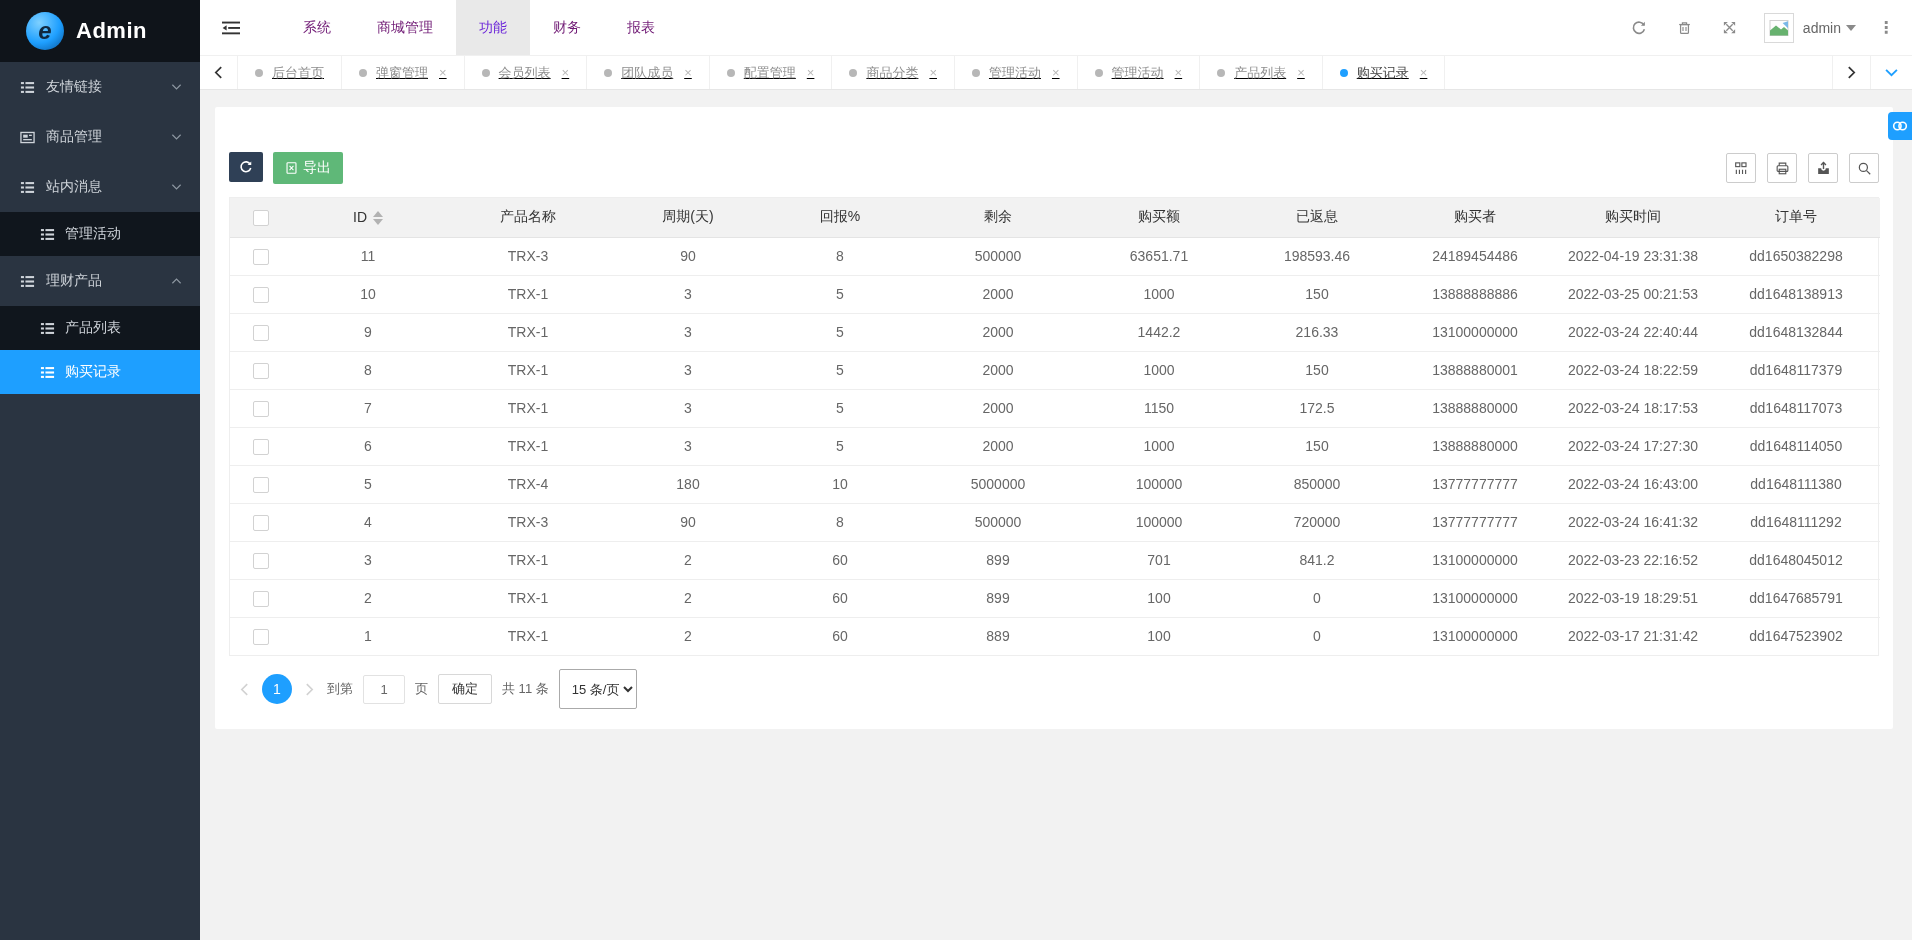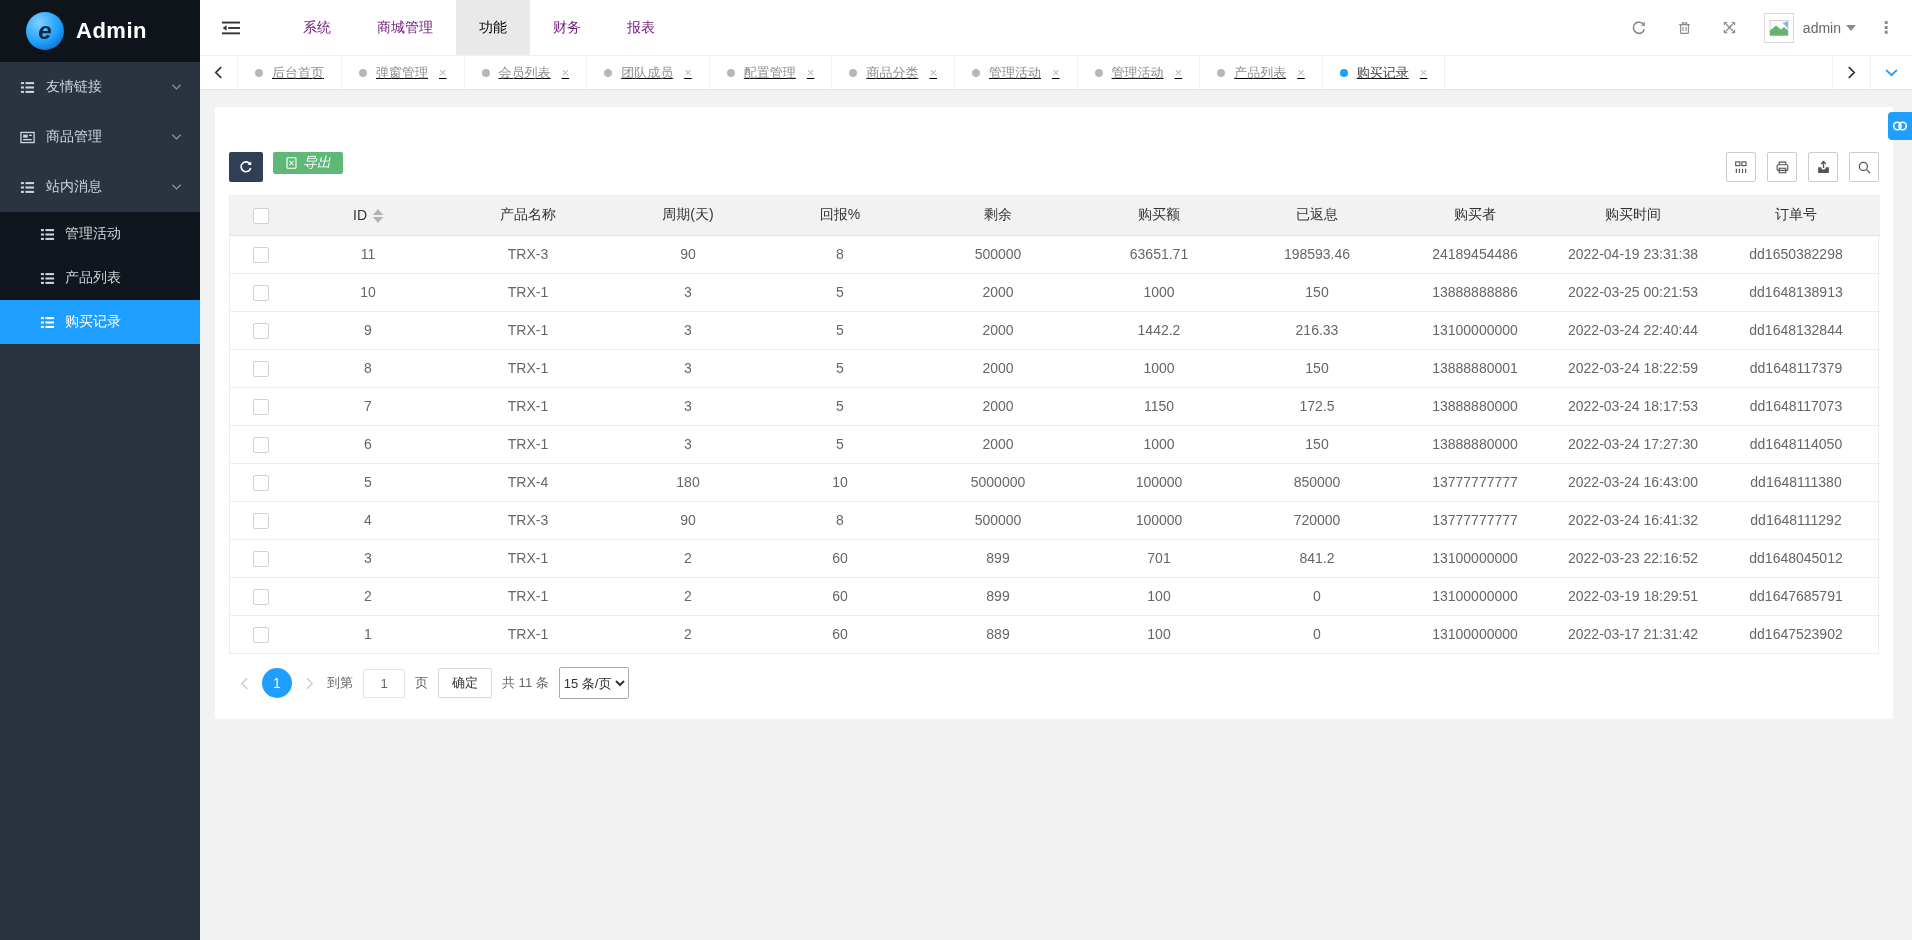--- a/index.html
+++ b/index.html
@@ -32,7 +32,7 @@
   .fold-btn { display:flex; align-items:center; padding:0 22px; color:#333; cursor:pointer; }
   .top-nav { display:flex; margin-left:18px; }
   .nav-item { display:flex; align-items:center; padding:0 23px; font-size:14px; color:#701a75; cursor:pointer; }
-  .nav-item.active { background:#e9e9e9; color:#000000; }
+  .nav-item.active { background:#e9e9e9; color:#6d28d9; }
   .topbar-right { display:flex; align-items:center; padding-right:12px; }
   .tb-icon { display:flex; align-items:center; padding:0 15px; height:100%; color:#8a8a8a; cursor:pointer; }
   .avatar { width:30px; height:30px; border:1px solid #d9d9d9; background:#fff; display:flex; align-items:center; justify-content:center; margin:0 9px 0 12px; overflow:hidden; }

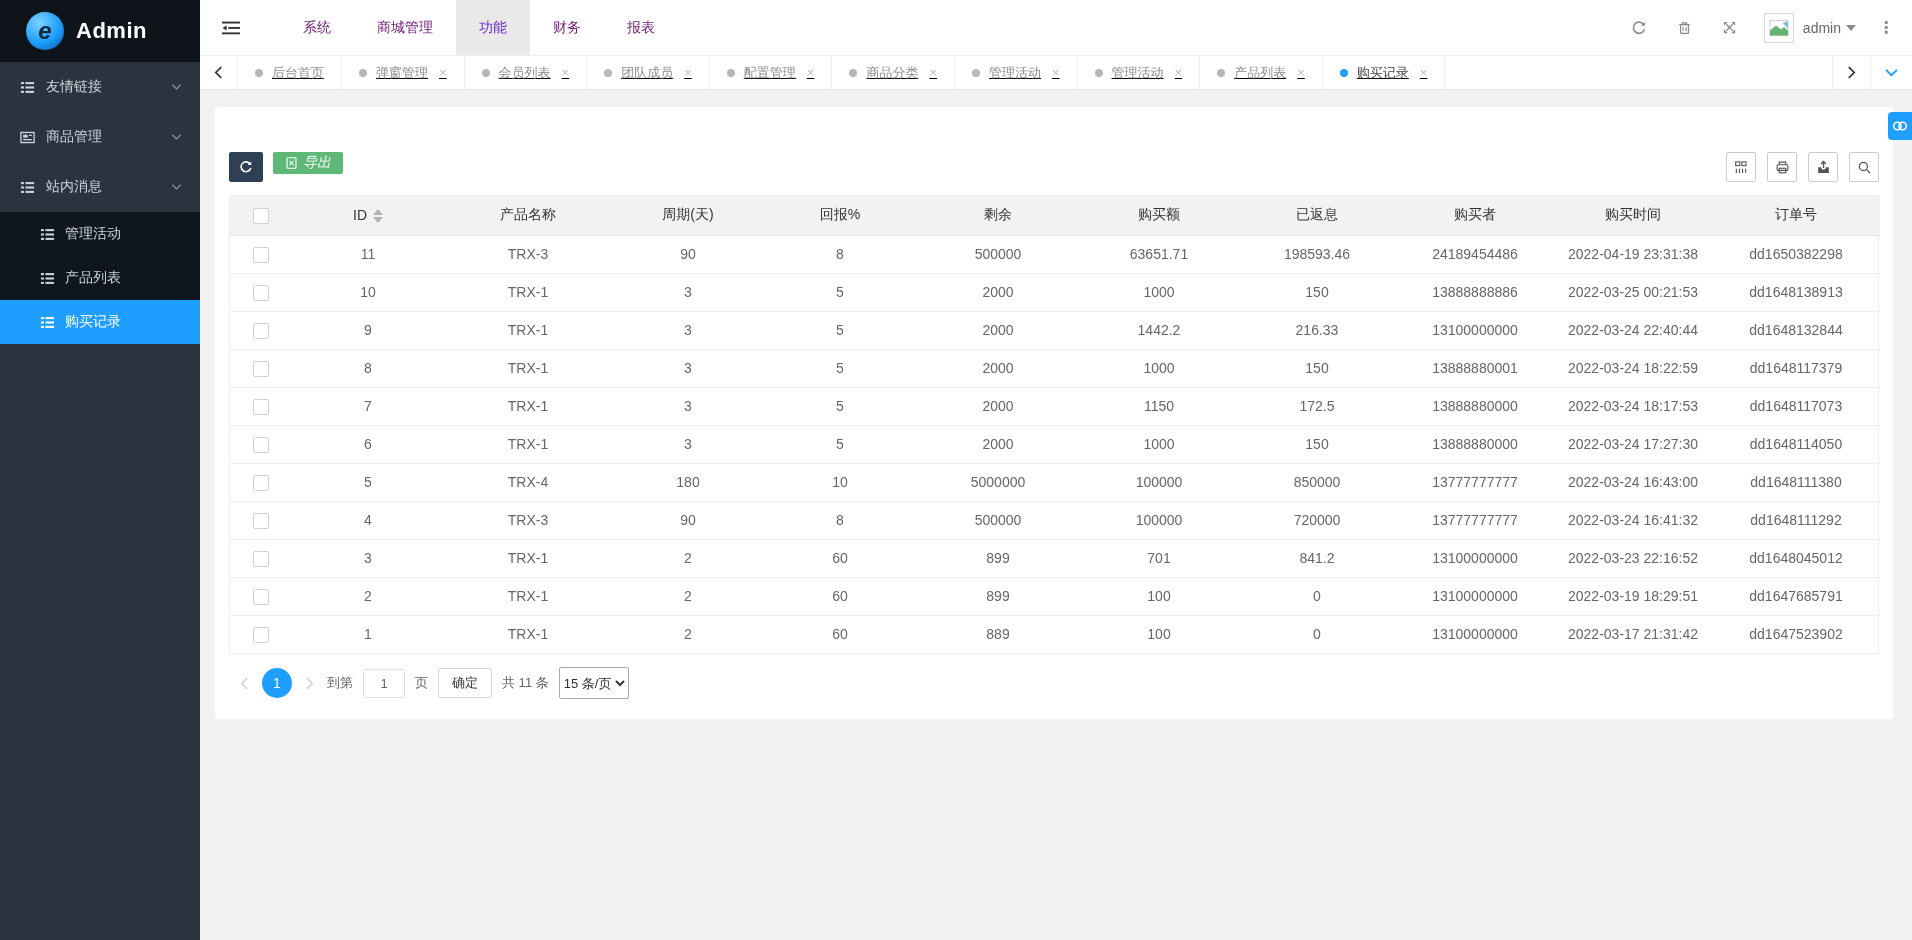--- a/index.html
+++ b/index.html
@@ -58,7 +58,7 @@
   .toolbar { display:flex; justify-content:space-between; align-items:center; margin-bottom:13px; }
   .toolbar-left { display:flex; }
   .btn-refresh { width:34px; height:30px; background:#2f4056; border:none; border-radius:2px; color:#fff; display:flex; align-items:center; justify-content:center; cursor:pointer; }
-  .btn-export { height:22px; margin-left:10px; background:#5fb878; border:none; border-radius:2px; color:#fff; font-size:14px; padding:0 12px; display:flex; align-items:center; gap:5px; cursor:pointer; font-family:inherit;font-style:italic; }
+  .btn-export { height:32px; margin-left:10px; background:#5fb878; border:none; border-radius:2px; color:#fff; font-size:14px; padding:0 12px; display:flex; align-items:center; gap:5px; cursor:pointer; font-family:inherit; }
   .tool-right { display:flex; gap:11px; }
   .tool-box { width:30px; height:30px; background:#fff; border:1px solid #ccc; border-radius:2px; display:flex; align-items:center; justify-content:center; color:#555; cursor:pointer; }
 

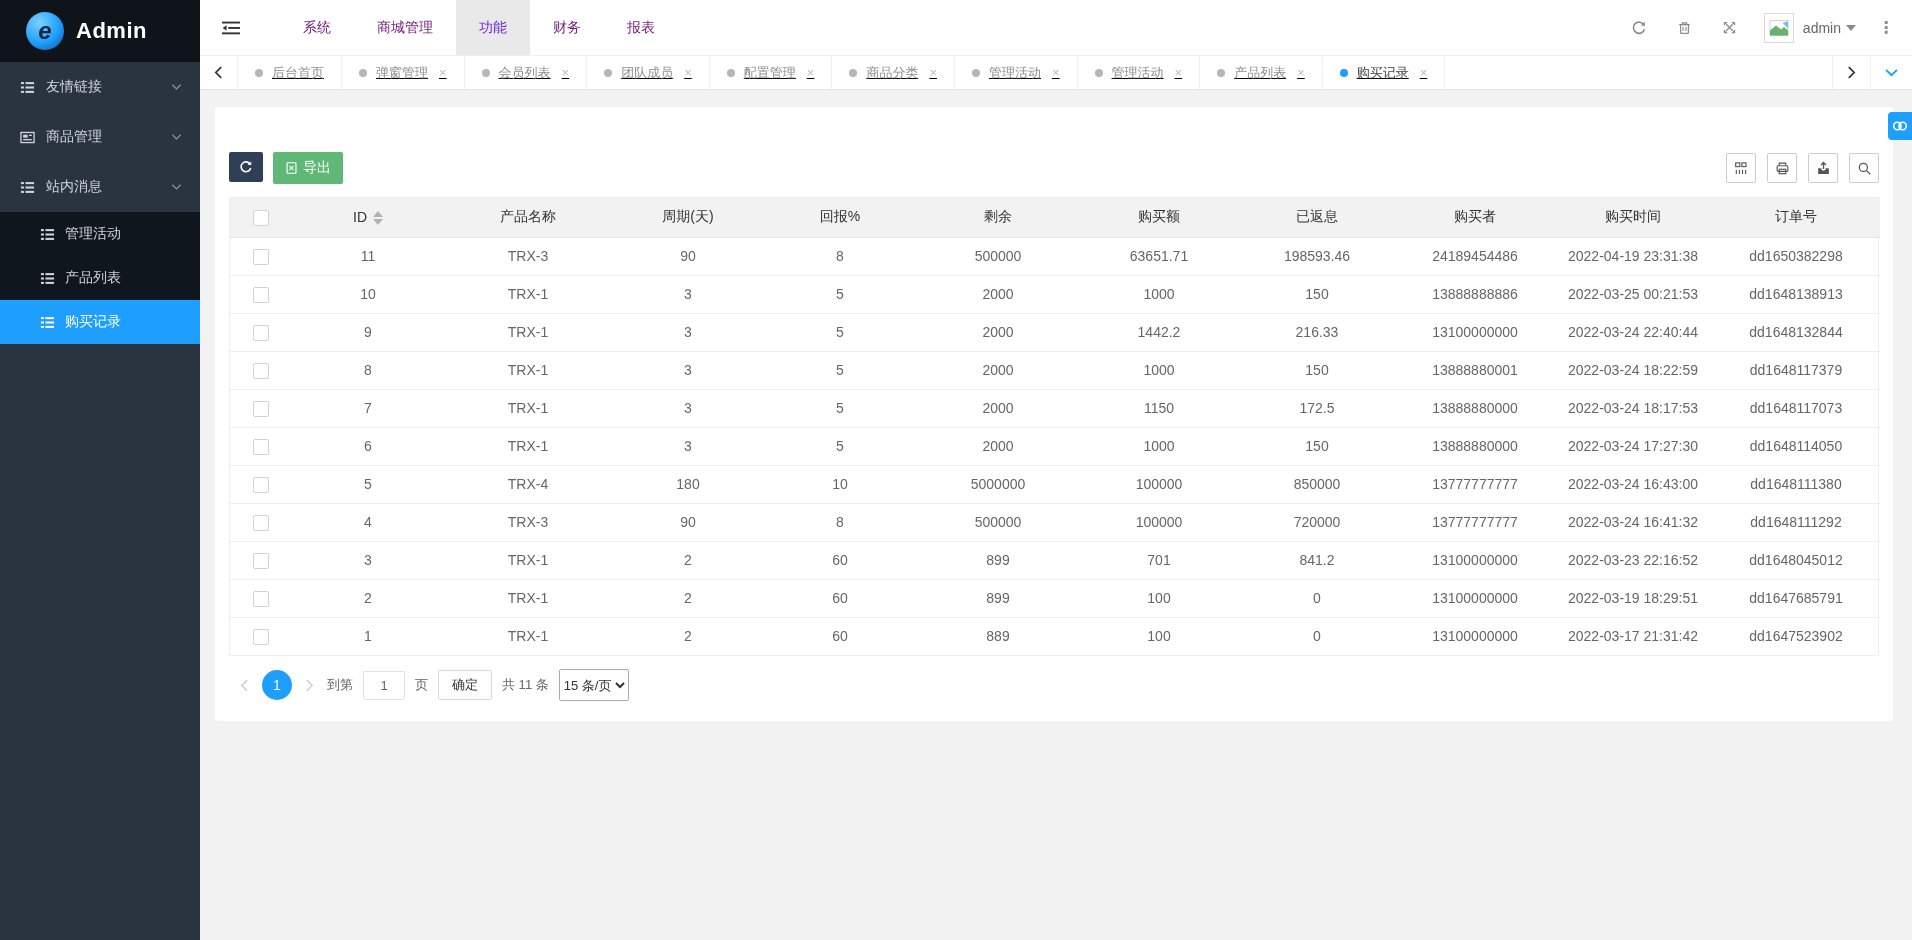--- a/index.html
+++ b/index.html
@@ -167,6 +167,26 @@
             </span>
             <span class="lbl">管理活动</span>
           </div>
+        </div>
+        <div class="side-item">
+          <span class="icon">
+            <svg width="15" height="15" viewBox="0 0 16 16">
+              <g fill="currentColor">
+                <rect x="1" y="2.2" width="3.2" height="2.2"></rect>
+                <rect x="5.8" y="2.2" width="9.2" height="2.2"></rect>
+                <rect x="1" y="6.9" width="3.2" height="2.2"></rect>
+                <rect x="5.8" y="6.9" width="9.2" height="2.2"></rect>
+                <rect x="1" y="11.6" width="3.2" height="2.2"></rect>
+                <rect x="5.8" y="11.6" width="9.2" height="2.2"></rect>
+              </g>
+            </svg>
+          </span>
+          <span class="lbl">理财产品</span>
+          <span class="chev">
+            <svg width="11" height="8" viewBox="0 0 12 8">
+              <path d="M1.5 6.5L6 2l4.5 4.5" fill="none" stroke="currentColor" stroke-width="1.3"></path>
+            </svg>
+          </span>
         </div>
         <div class="sub">
           <div class="sub-item">

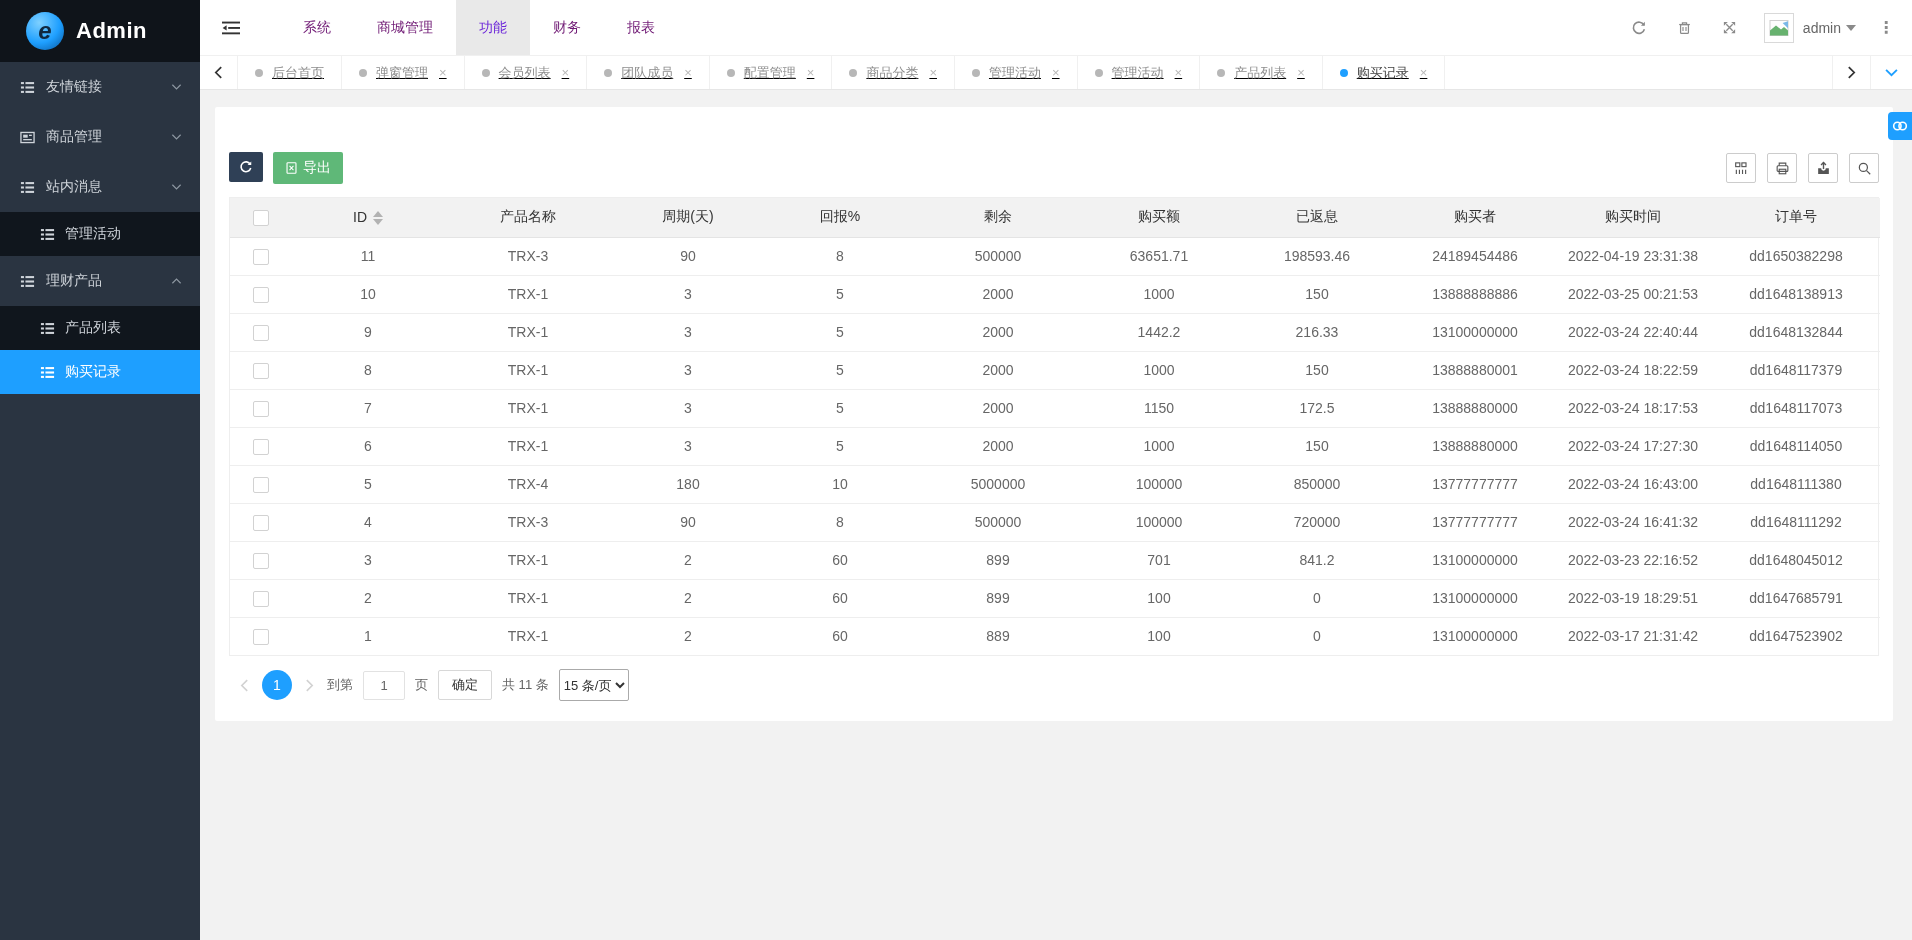--- a/index.html
+++ b/index.html
@@ -78,7 +78,7 @@
   .pg-current { width:30px; height:30px; border-radius:50%; background:#1e9fff; color:#fff; display:flex; align-items:center; justify-content:center; font-size:14px; cursor:pointer; }
   .pg-input { width:42px; height:29px; border:1px solid #e2e2e2; border-radius:2px; text-align:center; color:#666; font-size:13px; font-family:inherit; }
   .pg-btn { height:30px; border:1px solid #d8d8d8; background:#fff; border-radius:2px; padding:0 13px; font-size:13px; color:#333; cursor:pointer; font-family:inherit; }
-  .pg-select { height:32px; border:1px solid #aaa; border-radius:2px; background:#fff; font-size:13px; color:#333; font-family:inherit; }
+  .pg-select { height:40px; border:1px solid #aaa; border-radius:2px; background:#fff; font-size:13px; color:#333; font-family:inherit;padding-left:8px; }
 
   .float-link { position:absolute; right:0; top:22px; width:24px; height:28px; background:#1e9fff; border-radius:4px 0 0 4px; display:flex; align-items:center; justify-content:center; cursor:pointer; }
 </style>

